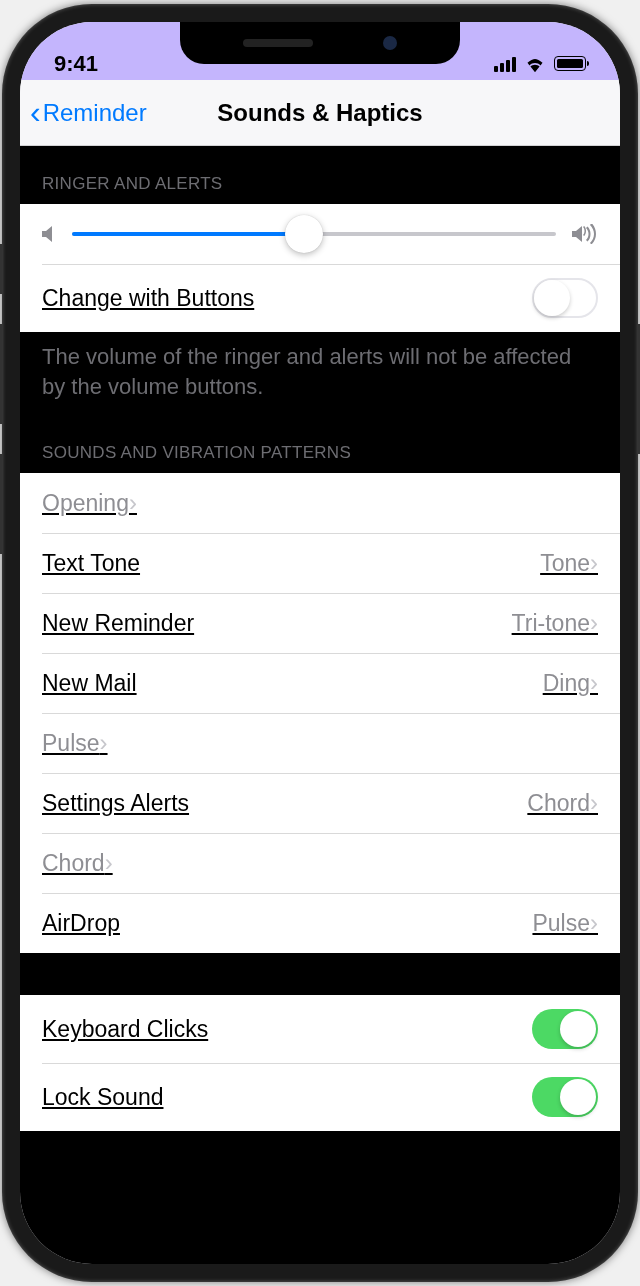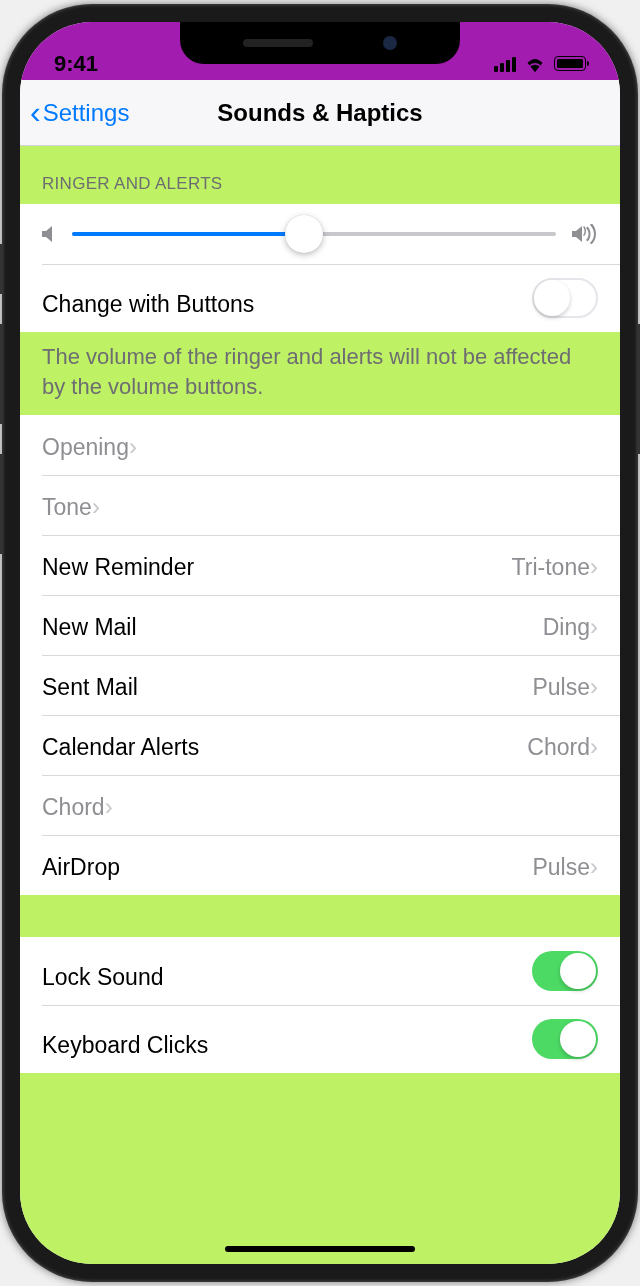--- a/index.html
+++ b/index.html
@@ -106,7 +106,7 @@
       align-items: center;
       justify-content: space-between;
       padding: 25px 34px 0;
-      background: #a21caf;
+      background: #c4b5fd;
     }
     .status-time {
       font-size: 22px;

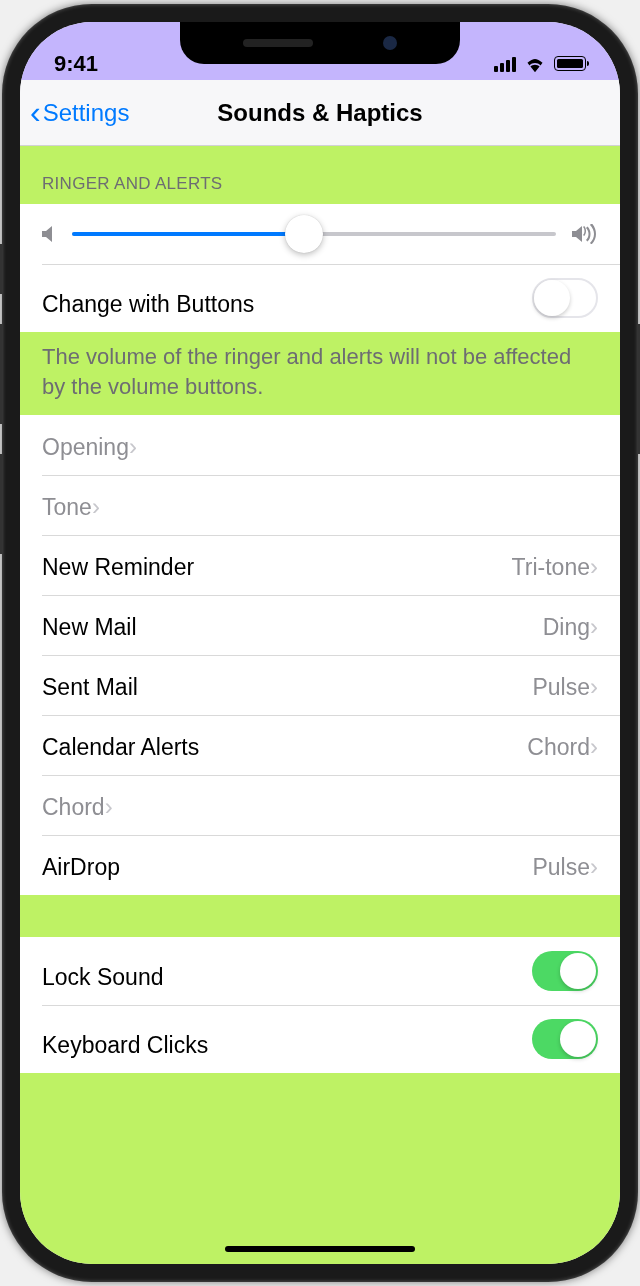--- a/index.html
+++ b/index.html
@@ -378,7 +378,7 @@
     <div class="nav-bar">
       <div class="back-btn">
         <span class="back-chevron">‹</span>
-        <span>Settings</span>
+        <span>Reminder</span>
       </div>
       <div class="nav-title">Sounds &amp; Haptics</div>
     </div>

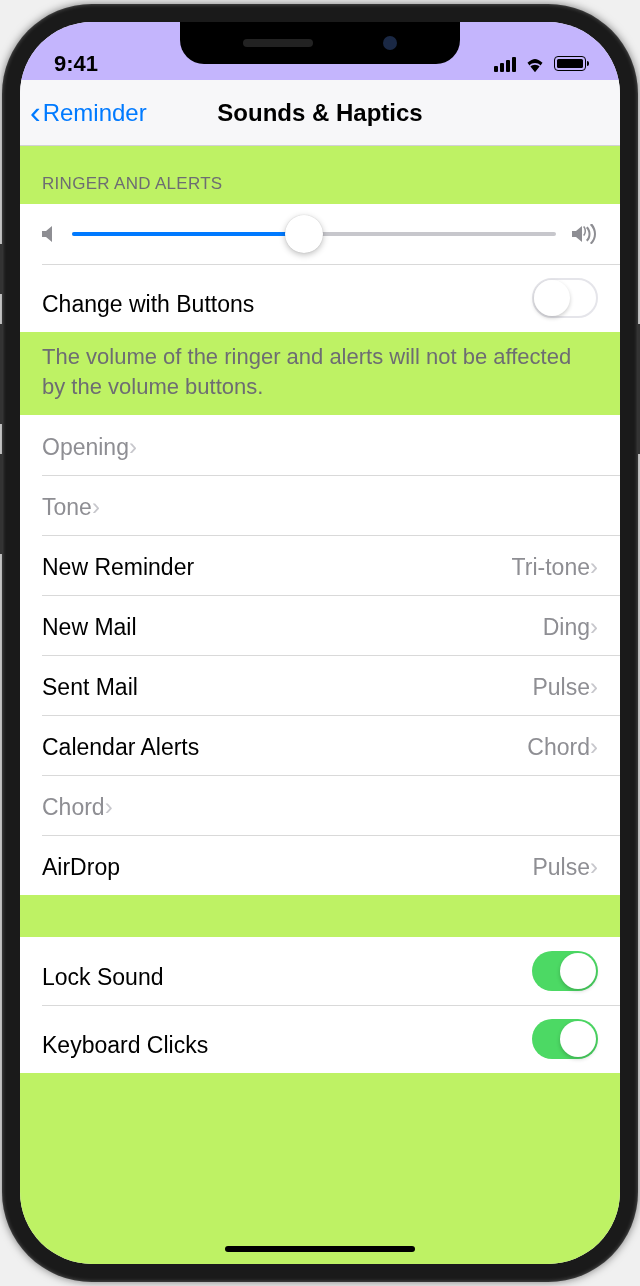--- a/index.html
+++ b/index.html
@@ -193,7 +193,8 @@
     .content {
       height: calc(100% - 58px - 66px);
       overflow: hidden;
-      background: #bef264;
+      background: #000000;
+      text-decoration: underline;
     }
 
     .section-header {

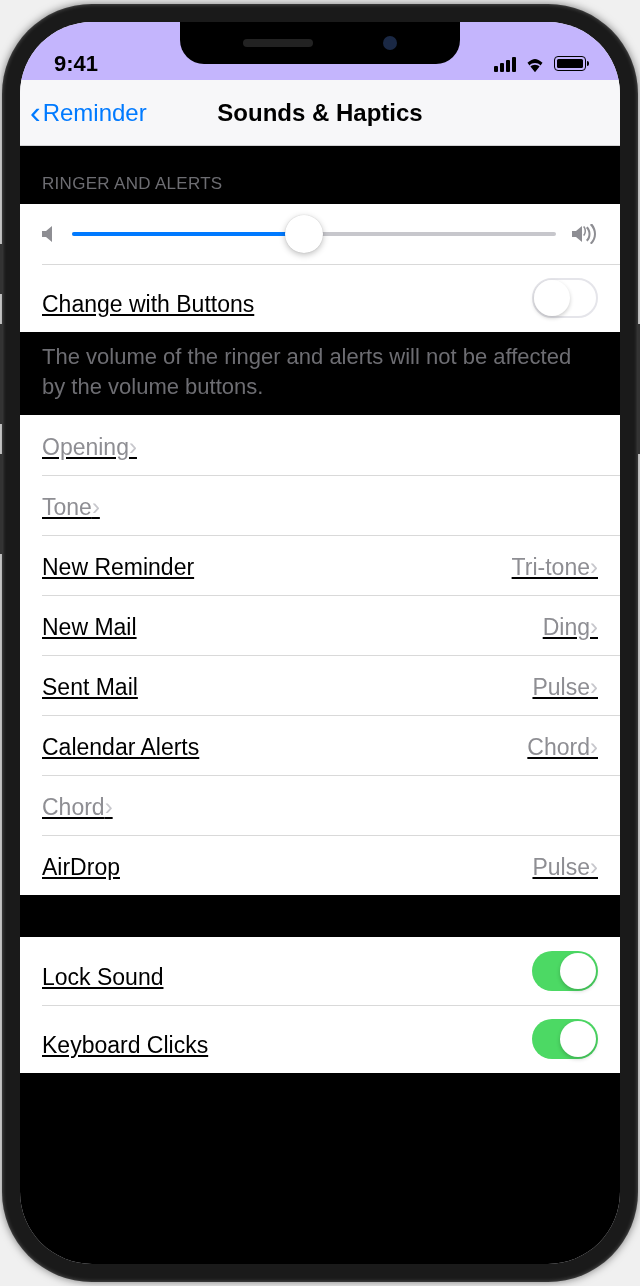--- a/index.html
+++ b/index.html
@@ -216,7 +216,7 @@
 
     .cell {
       display: flex;
-      align-items: flex-end;
+      align-items: center;
       min-height: 60px;
       padding: 14px 22px;
       position: relative;

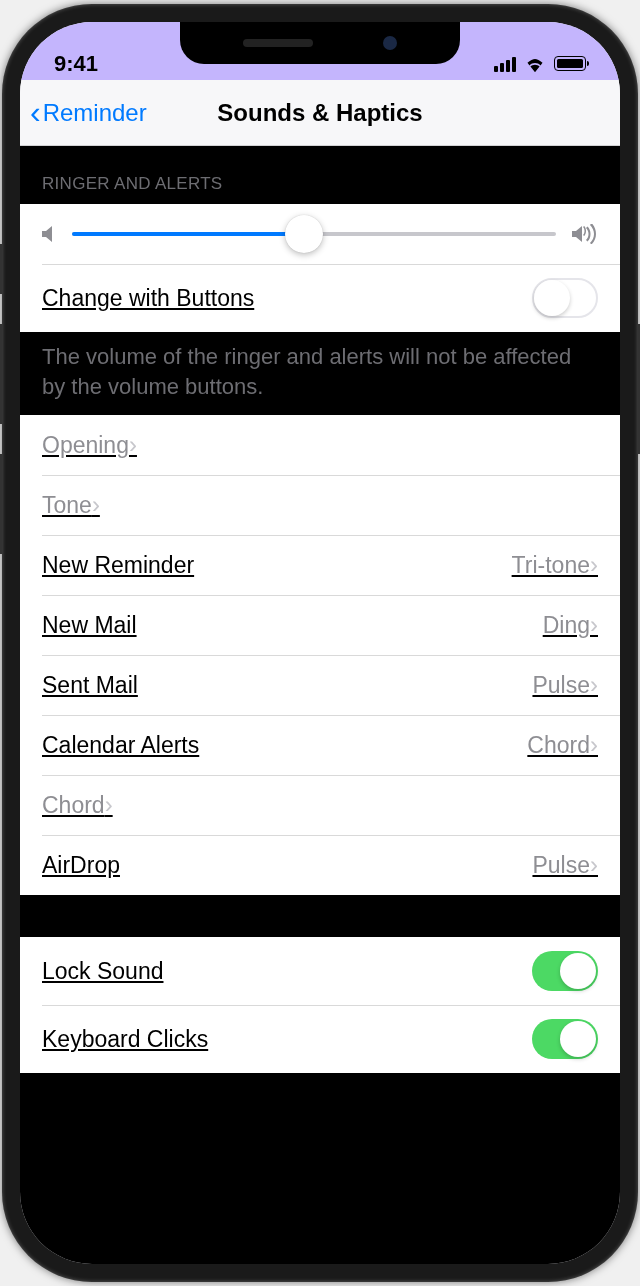--- a/index.html
+++ b/index.html
@@ -415,6 +415,7 @@
 
       <div class="section-footer">The volume of the ringer and alerts will not be affected by the volume buttons.</div>
 
+      <div class="section-header">SOUNDS AND VIBRATION PATTERNS</div>
 
       <div class="cell-group">
         <div class="cell">

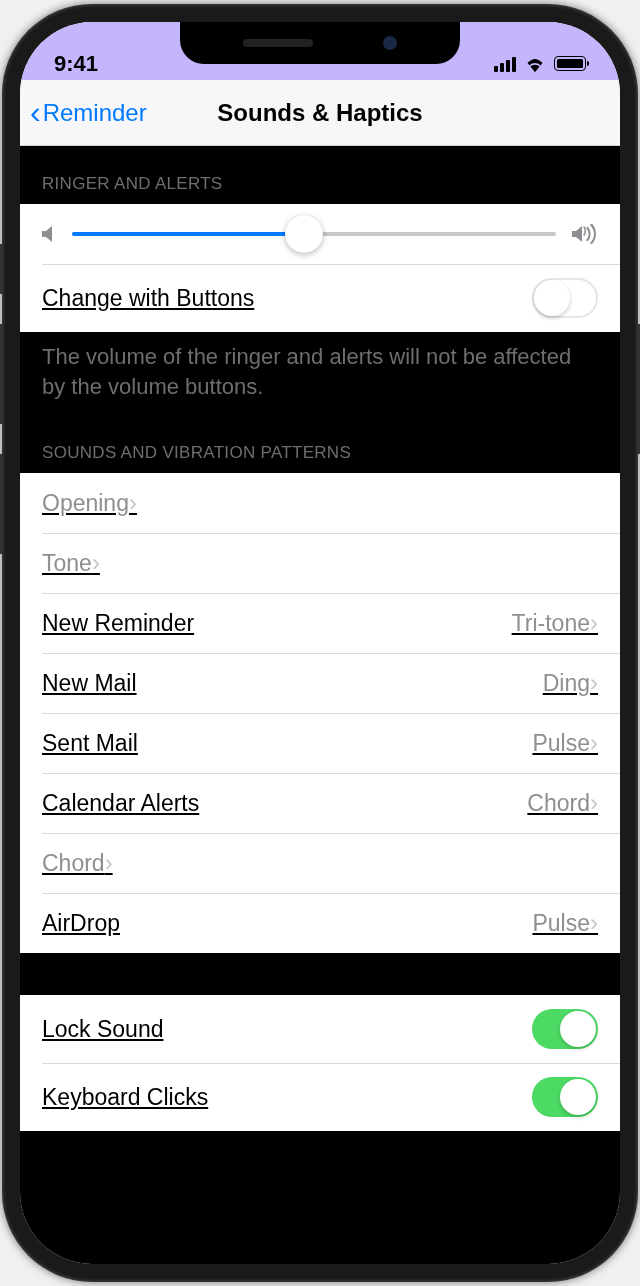--- a/index.html
+++ b/index.html
@@ -423,6 +423,7 @@
           <span class="chevron-right">›</span>
         </div>
         <div class="cell">
+          <div class="cell-label">Text Tone</div>
           <div class="cell-value">Tone</div>
           <span class="chevron-right">›</span>
         </div>

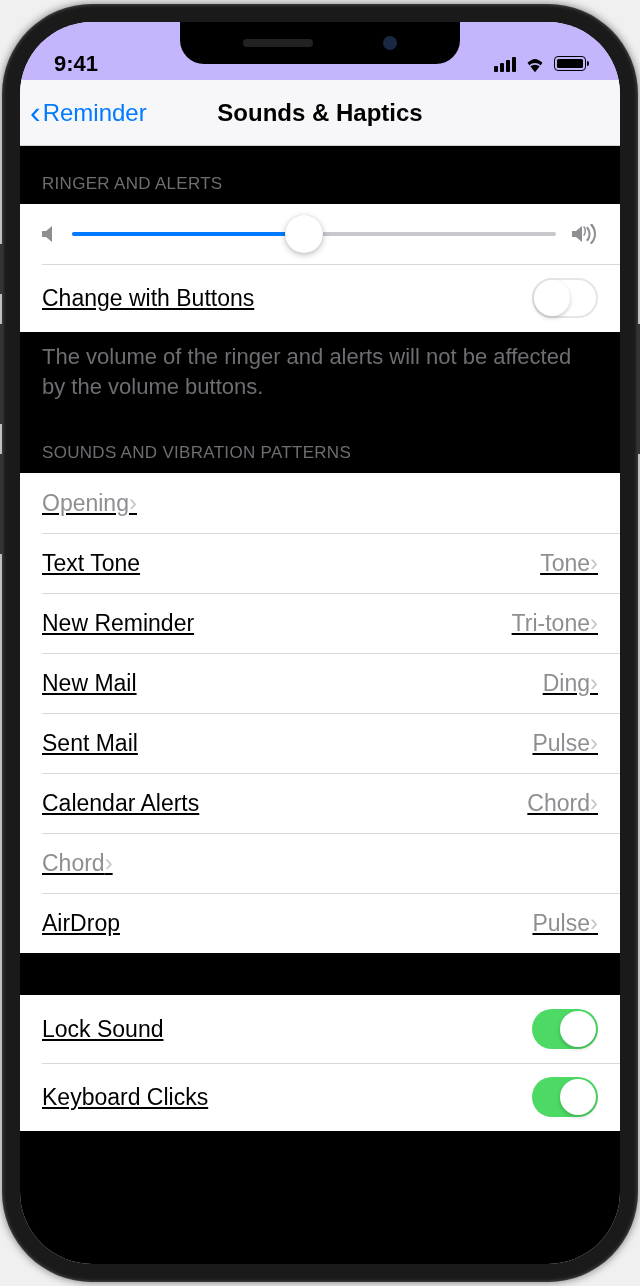--- a/index.html
+++ b/index.html
@@ -438,7 +438,6 @@
           <span class="chevron-right">›</span>
         </div>
         <div class="cell">
-          <div class="cell-label">Sent Mail</div>
           <div class="cell-value">Pulse</div>
           <span class="chevron-right">›</span>
         </div>

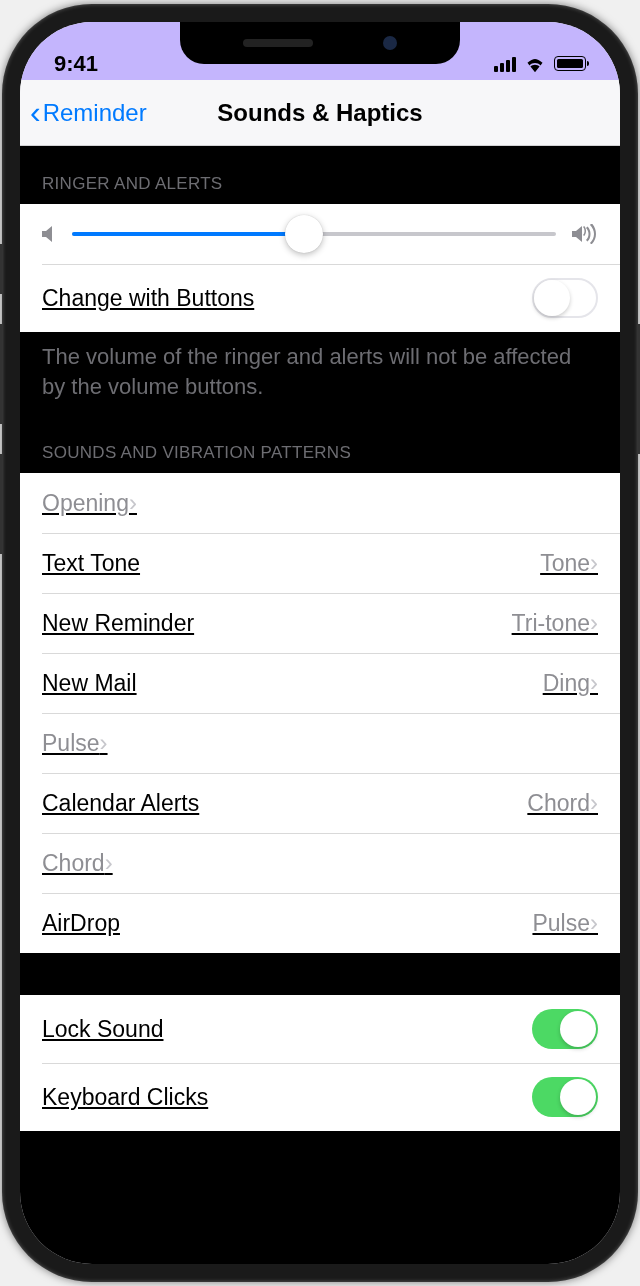--- a/index.html
+++ b/index.html
@@ -442,7 +442,7 @@
           <span class="chevron-right">›</span>
         </div>
         <div class="cell">
-          <div class="cell-label">Calendar Alerts</div>
+          <div class="cell-label">Settings Alerts</div>
           <div class="cell-value">Chord</div>
           <span class="chevron-right">›</span>
         </div>

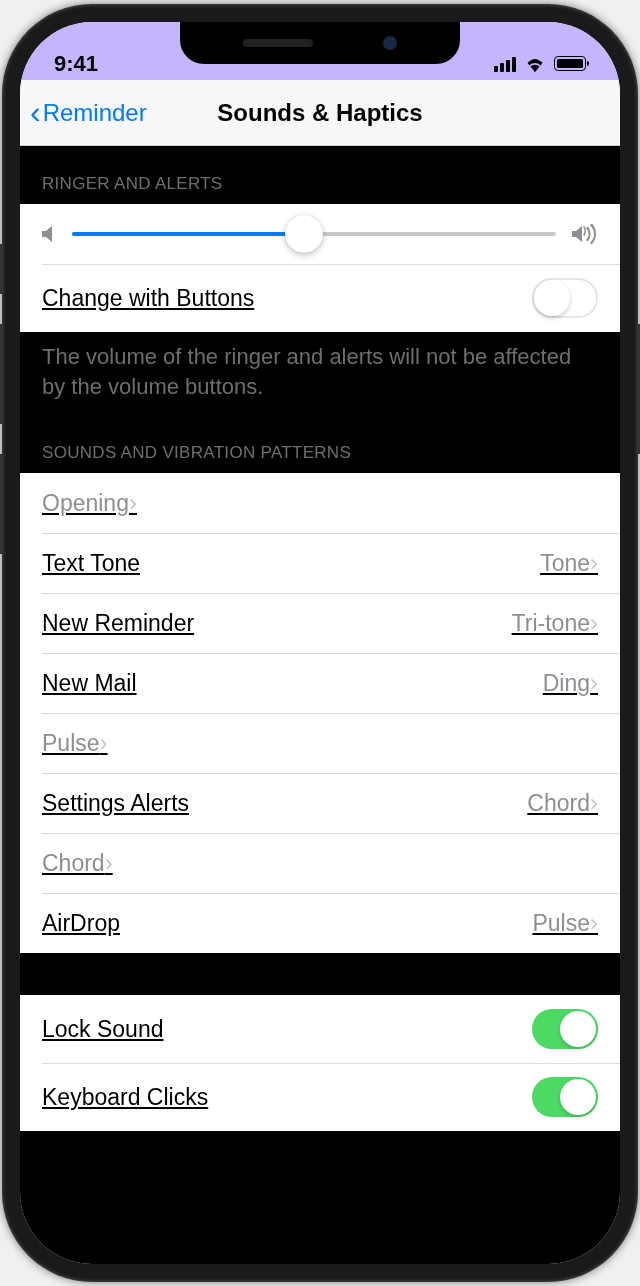--- a/index.html
+++ b/index.html
@@ -461,17 +461,17 @@
 
       <div class="cell-group">
         <div class="cell">
+          <div class="cell-label">Keyboard Clicks</div>
+          <div class="toggle toggle-on">
+            <div class="toggle-knob"></div>
+          </div>
+        </div>
+        <div class="cell">
           <div class="cell-label">Lock Sound</div>
           <div class="toggle toggle-on">
             <div class="toggle-knob"></div>
           </div>
         </div>
-        <div class="cell">
-          <div class="cell-label">Keyboard Clicks</div>
-          <div class="toggle toggle-on">
-            <div class="toggle-knob"></div>
-          </div>
-        </div>
       </div>
 
     </div>

